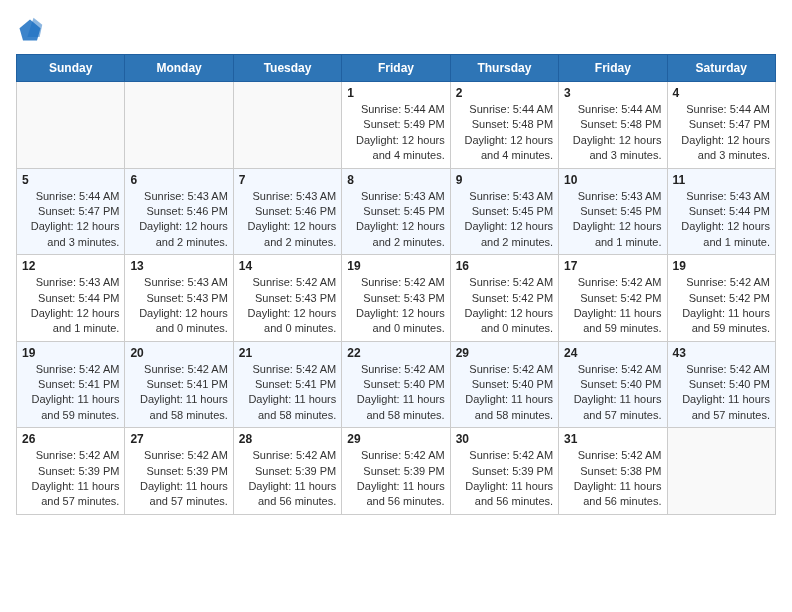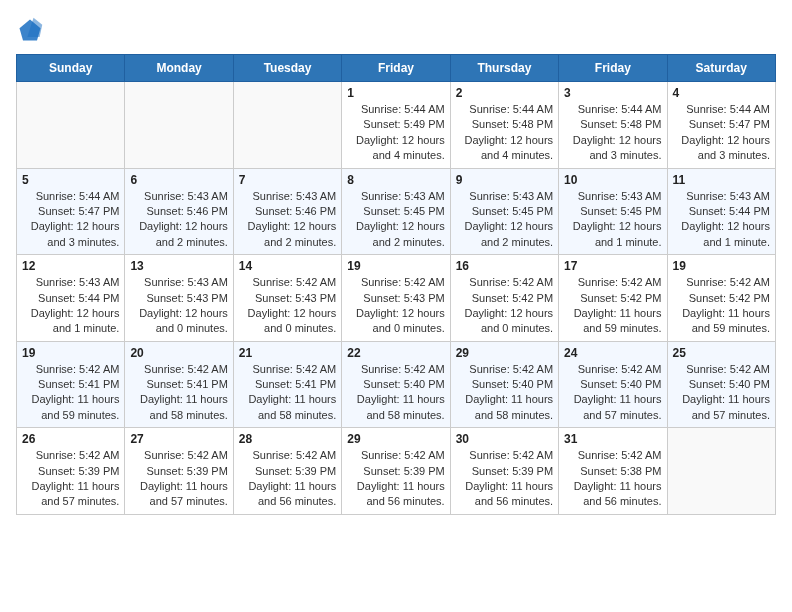--- a/index.html
+++ b/index.html
@@ -232,7 +232,7 @@
           <div class="day-info">Sunrise: 5:42 AM<br>Sunset: 5:40 PM<br>Daylight: 11 hours<br>and 57 minutes.</div>
         </td>
         <td>
-          <span class="day-number">25</span>
+          <span class="day-number">43</span>
           <div class="day-info">Sunrise: 5:42 AM<br>Sunset: 5:40 PM<br>Daylight: 11 hours<br>and 57 minutes.</div>
         </td>
       </tr>

